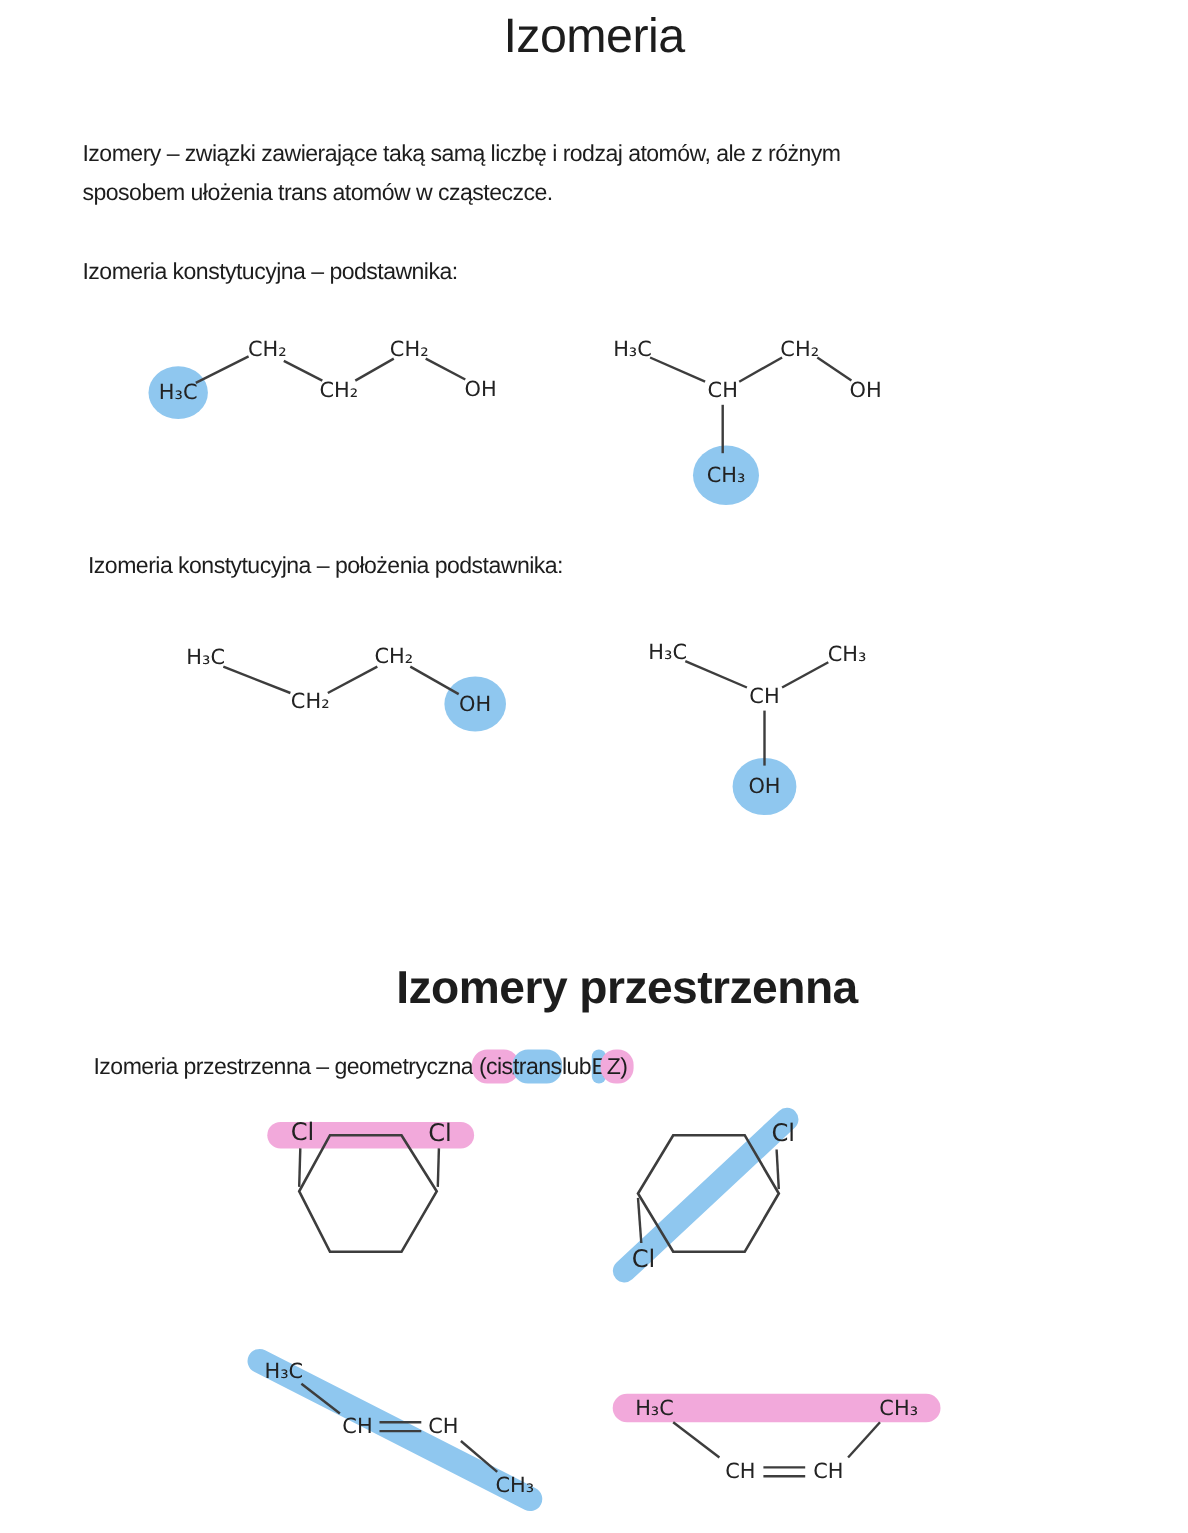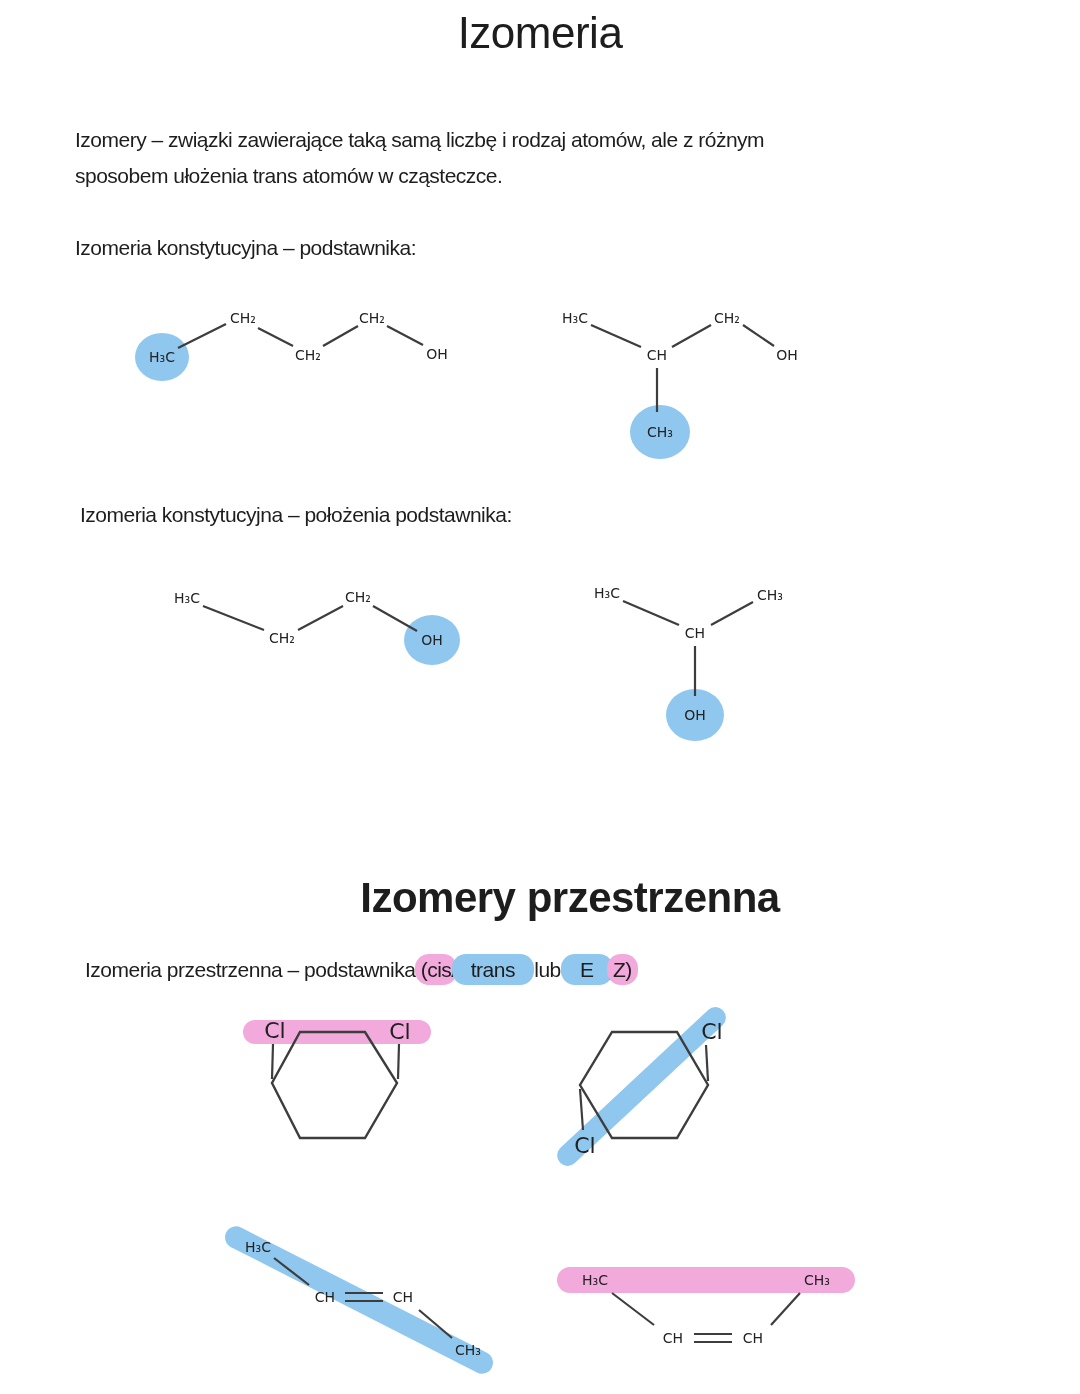--- a/index.html
+++ b/index.html
@@ -29,7 +29,7 @@
   .atom{
     position:absolute;transform:translate(-50%,-50%);
     font-family:"DejaVu Sans","Liberation Sans",sans-serif;
-    font-size:14px;color:#222;white-space:nowrap;
+    font-size:19px;color:#222;white-space:nowrap;
   }
   .bondline{stroke:#3d3d3d;stroke-width:2.2;fill:none;}
   .ring{stroke:#3d3d3d;stroke-width:2.4;fill:none;}

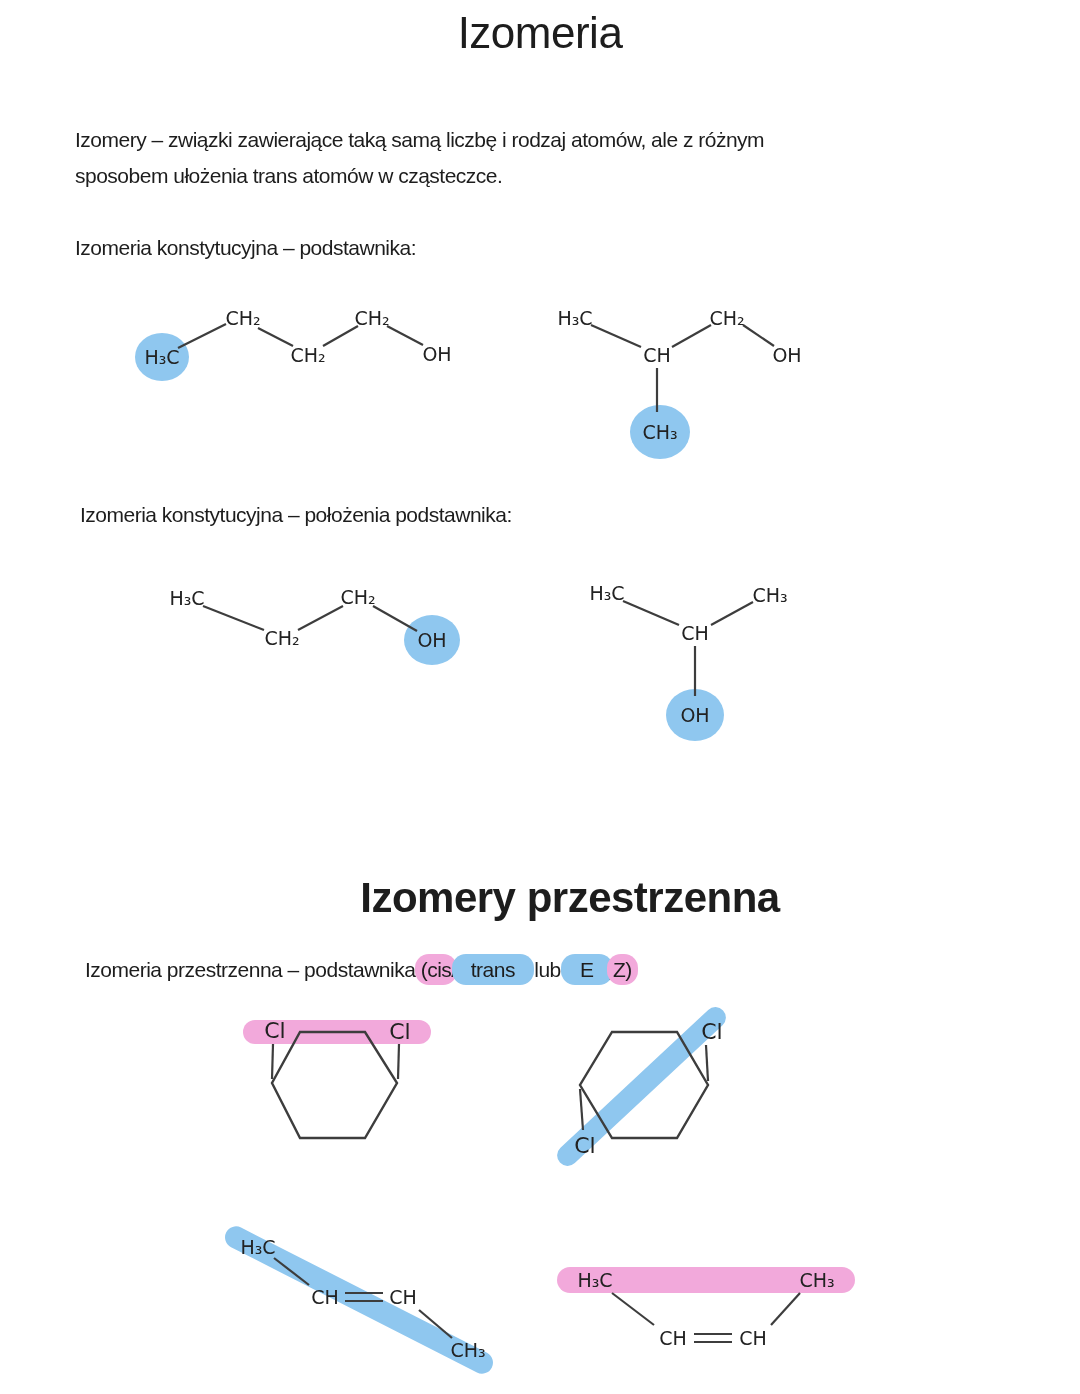--- a/index.html
+++ b/index.html
@@ -116,7 +116,7 @@
 <div class="abs doc-title2">Izomery przestrzenna</div>
 
 <div class="abs bodytext head-geo">
-  <span>Izomeria przestrzenna – podstawnika </span><span class="hl-pink-text">(cis</span><span>/</span><span class="hl-blue-text">trans</span><span> lub </span><span class="hl-blue-text">E</span><span>,</span><span class="hl-pink-text">Z)</span>
+  <span>Izomeria przestrzenna – geometryczna </span><span class="hl-pink-text">(cis</span><span>/</span><span class="hl-blue-text">trans</span><span> lub </span><span class="hl-blue-text">E</span><span>,</span><span class="hl-pink-text">Z)</span>
 </div>
 
 <div class="mol" style="left:235px;top:1008px;width:210px;height:145px;">

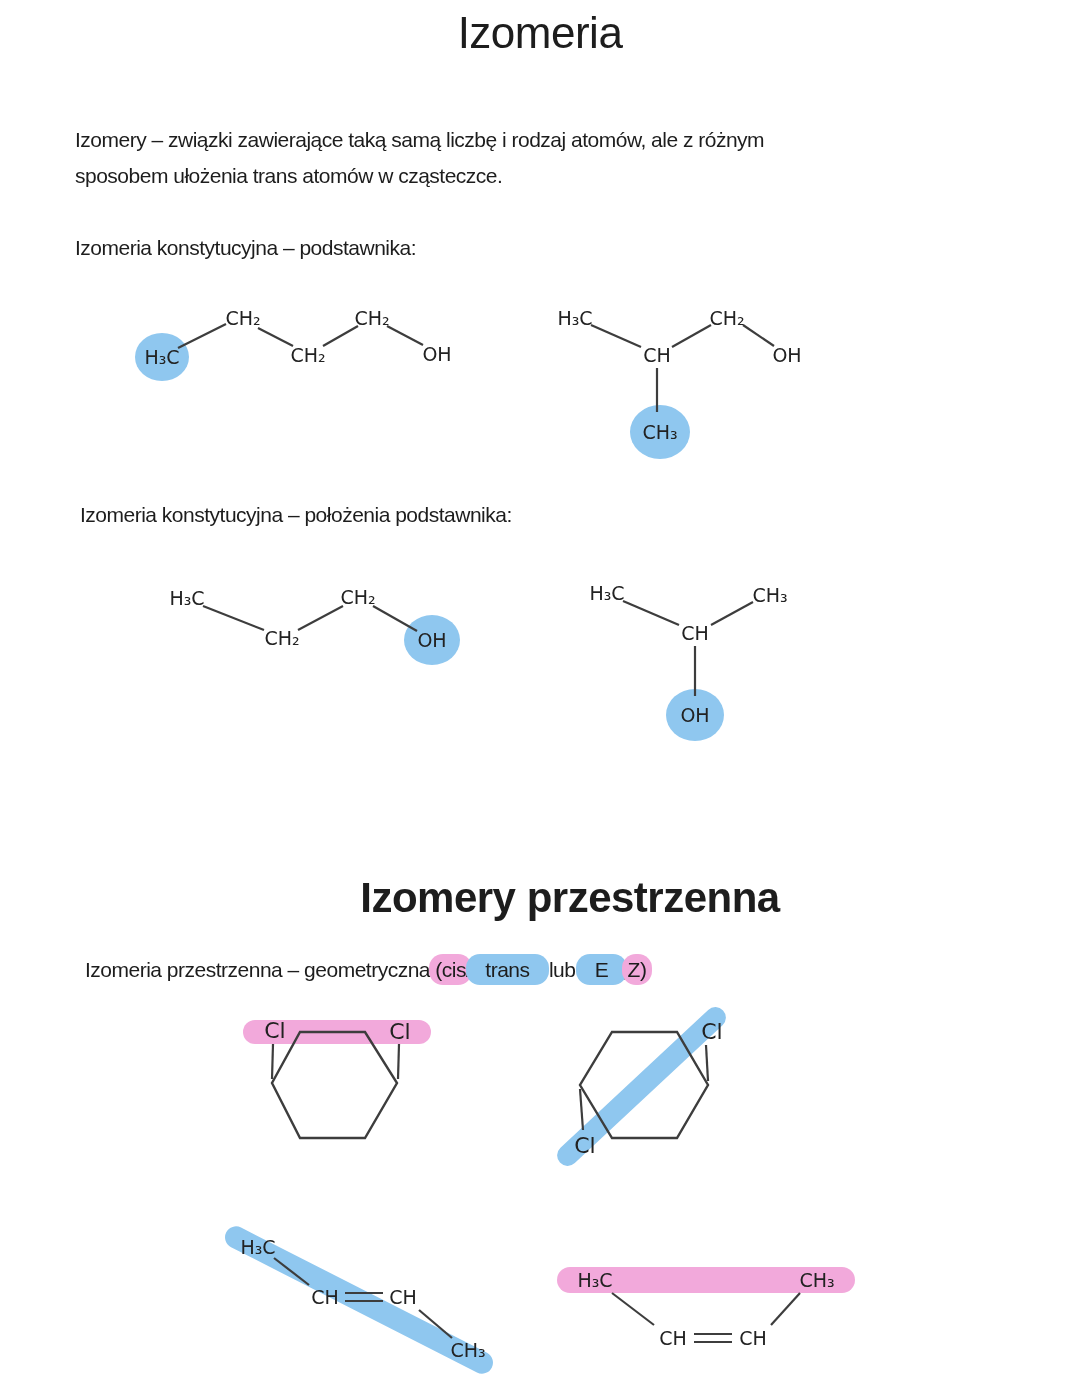--- a/index.html
+++ b/index.html
@@ -23,7 +23,7 @@
   .head-sub{left:80px;top:497px;}
   .head-geo{left:85px;top:952px;}
   .hl-pink-text{background:var(--highlight-pink);border-radius:14px;padding:4px 6px;margin:-4px -6px;}
-  .hl-blue-text{background:var(--highlight-blue);border-radius:14px;padding:4px 19px;margin:-4px -5px;}
+  .hl-blue-text{background:var(--highlight-blue);border-radius:14px;padding:4px 0;margin:-4px -5px;}
   .mol{position:absolute;}
   .mol svg{position:absolute;left:0;top:0;overflow:visible;}
   .atom{

